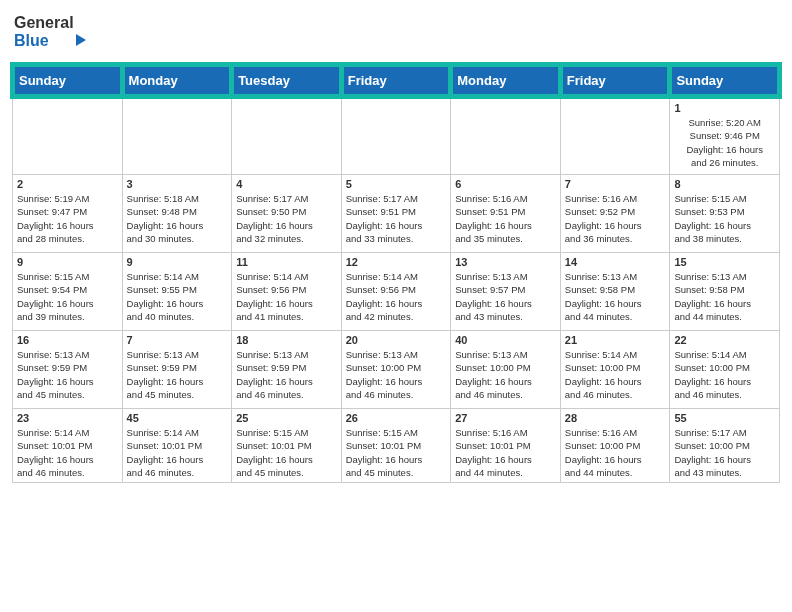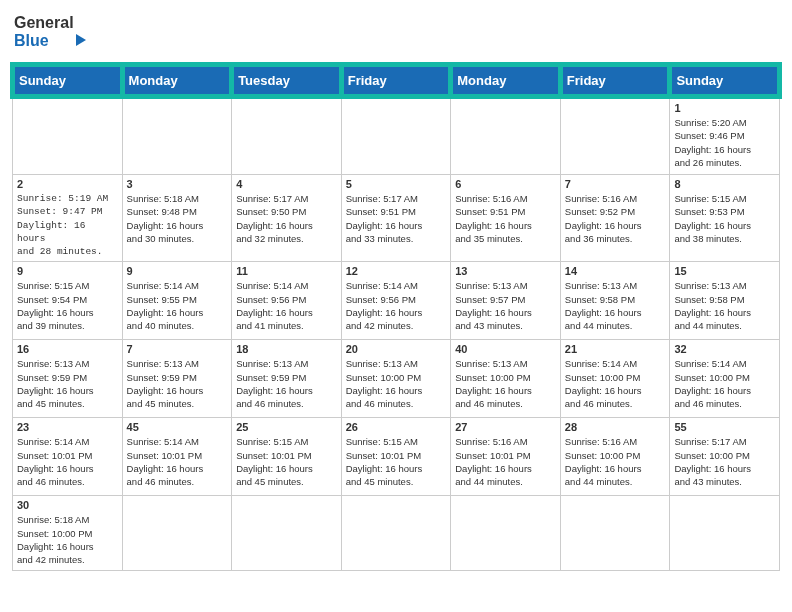--- a/index.html
+++ b/index.html
@@ -118,7 +118,7 @@
         <td class="empty"></td>
         <td>
           <div class="day-number">1</div>
-          <div class="day-info" style="white-space: pre-line;">Sunrise: 5:20 AM
+          <div class="day-info" style="white-space: pre-line; text-align: center;">Sunrise: 5:20 AM
 Sunset: 9:46 PM
 Daylight: 16 hours
 and 26 minutes.</div>

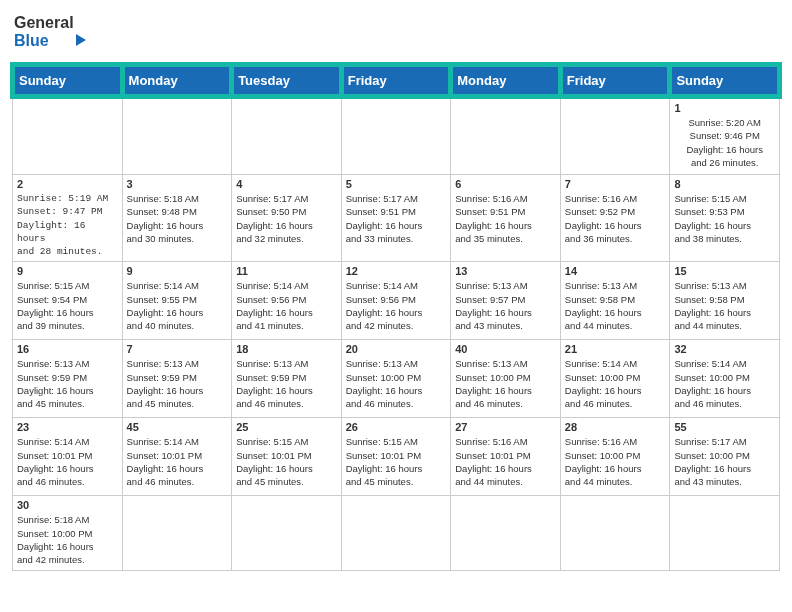--- a/index.html
+++ b/index.html
@@ -127,7 +127,7 @@
       <tr>
         <td>
           <div class="day-number">2</div>
-          <div class="day-info" style="white-space: pre-line; font-family: Liberation Mono, monospace;">Sunrise: 5:19 AM
+          <div class="day-info" style="white-space: pre-line;">Sunrise: 5:19 AM
 Sunset: 9:47 PM
 Daylight: 16 hours
 and 28 minutes.</div>

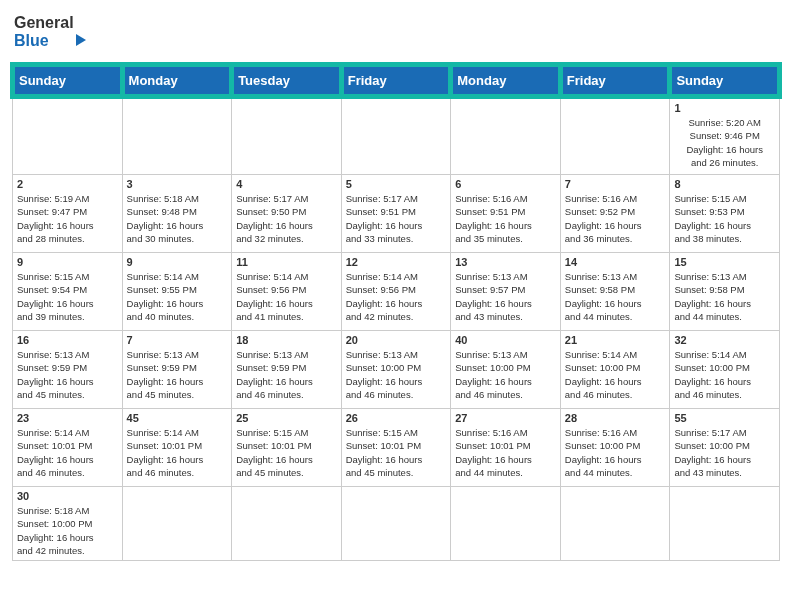--- a/index.html
+++ b/index.html
@@ -270,7 +270,7 @@
 and 46 minutes.</div>
         </td>
         <td>
-          <div class="day-number">32</div>
+          <div class="day-number">22</div>
           <div class="day-info" style="white-space: pre-line;">Sunrise: 5:14 AM
 Sunset: 10:00 PM
 Daylight: 16 hours

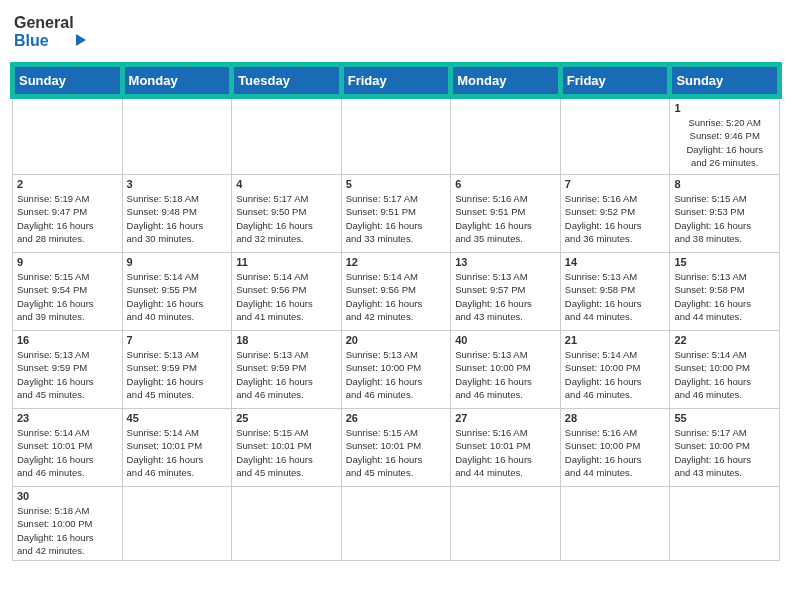--- a/index.html
+++ b/index.html
@@ -328,21 +328,6 @@
 and 43 minutes.</div>
         </td>
       </tr>
-      <tr class="last-row">
-        <td>
-          <div class="day-number">30</div>
-          <div class="day-info" style="white-space: pre-line;">Sunrise: 5:18 AM
-Sunset: 10:00 PM
-Daylight: 16 hours
-and 42 minutes.</div>
-        </td>
-        <td class="empty"></td>
-        <td class="empty"></td>
-        <td class="empty"></td>
-        <td class="empty"></td>
-        <td class="empty"></td>
-        <td class="empty"></td>
-      </tr>
     </tbody>
 </table>
 

